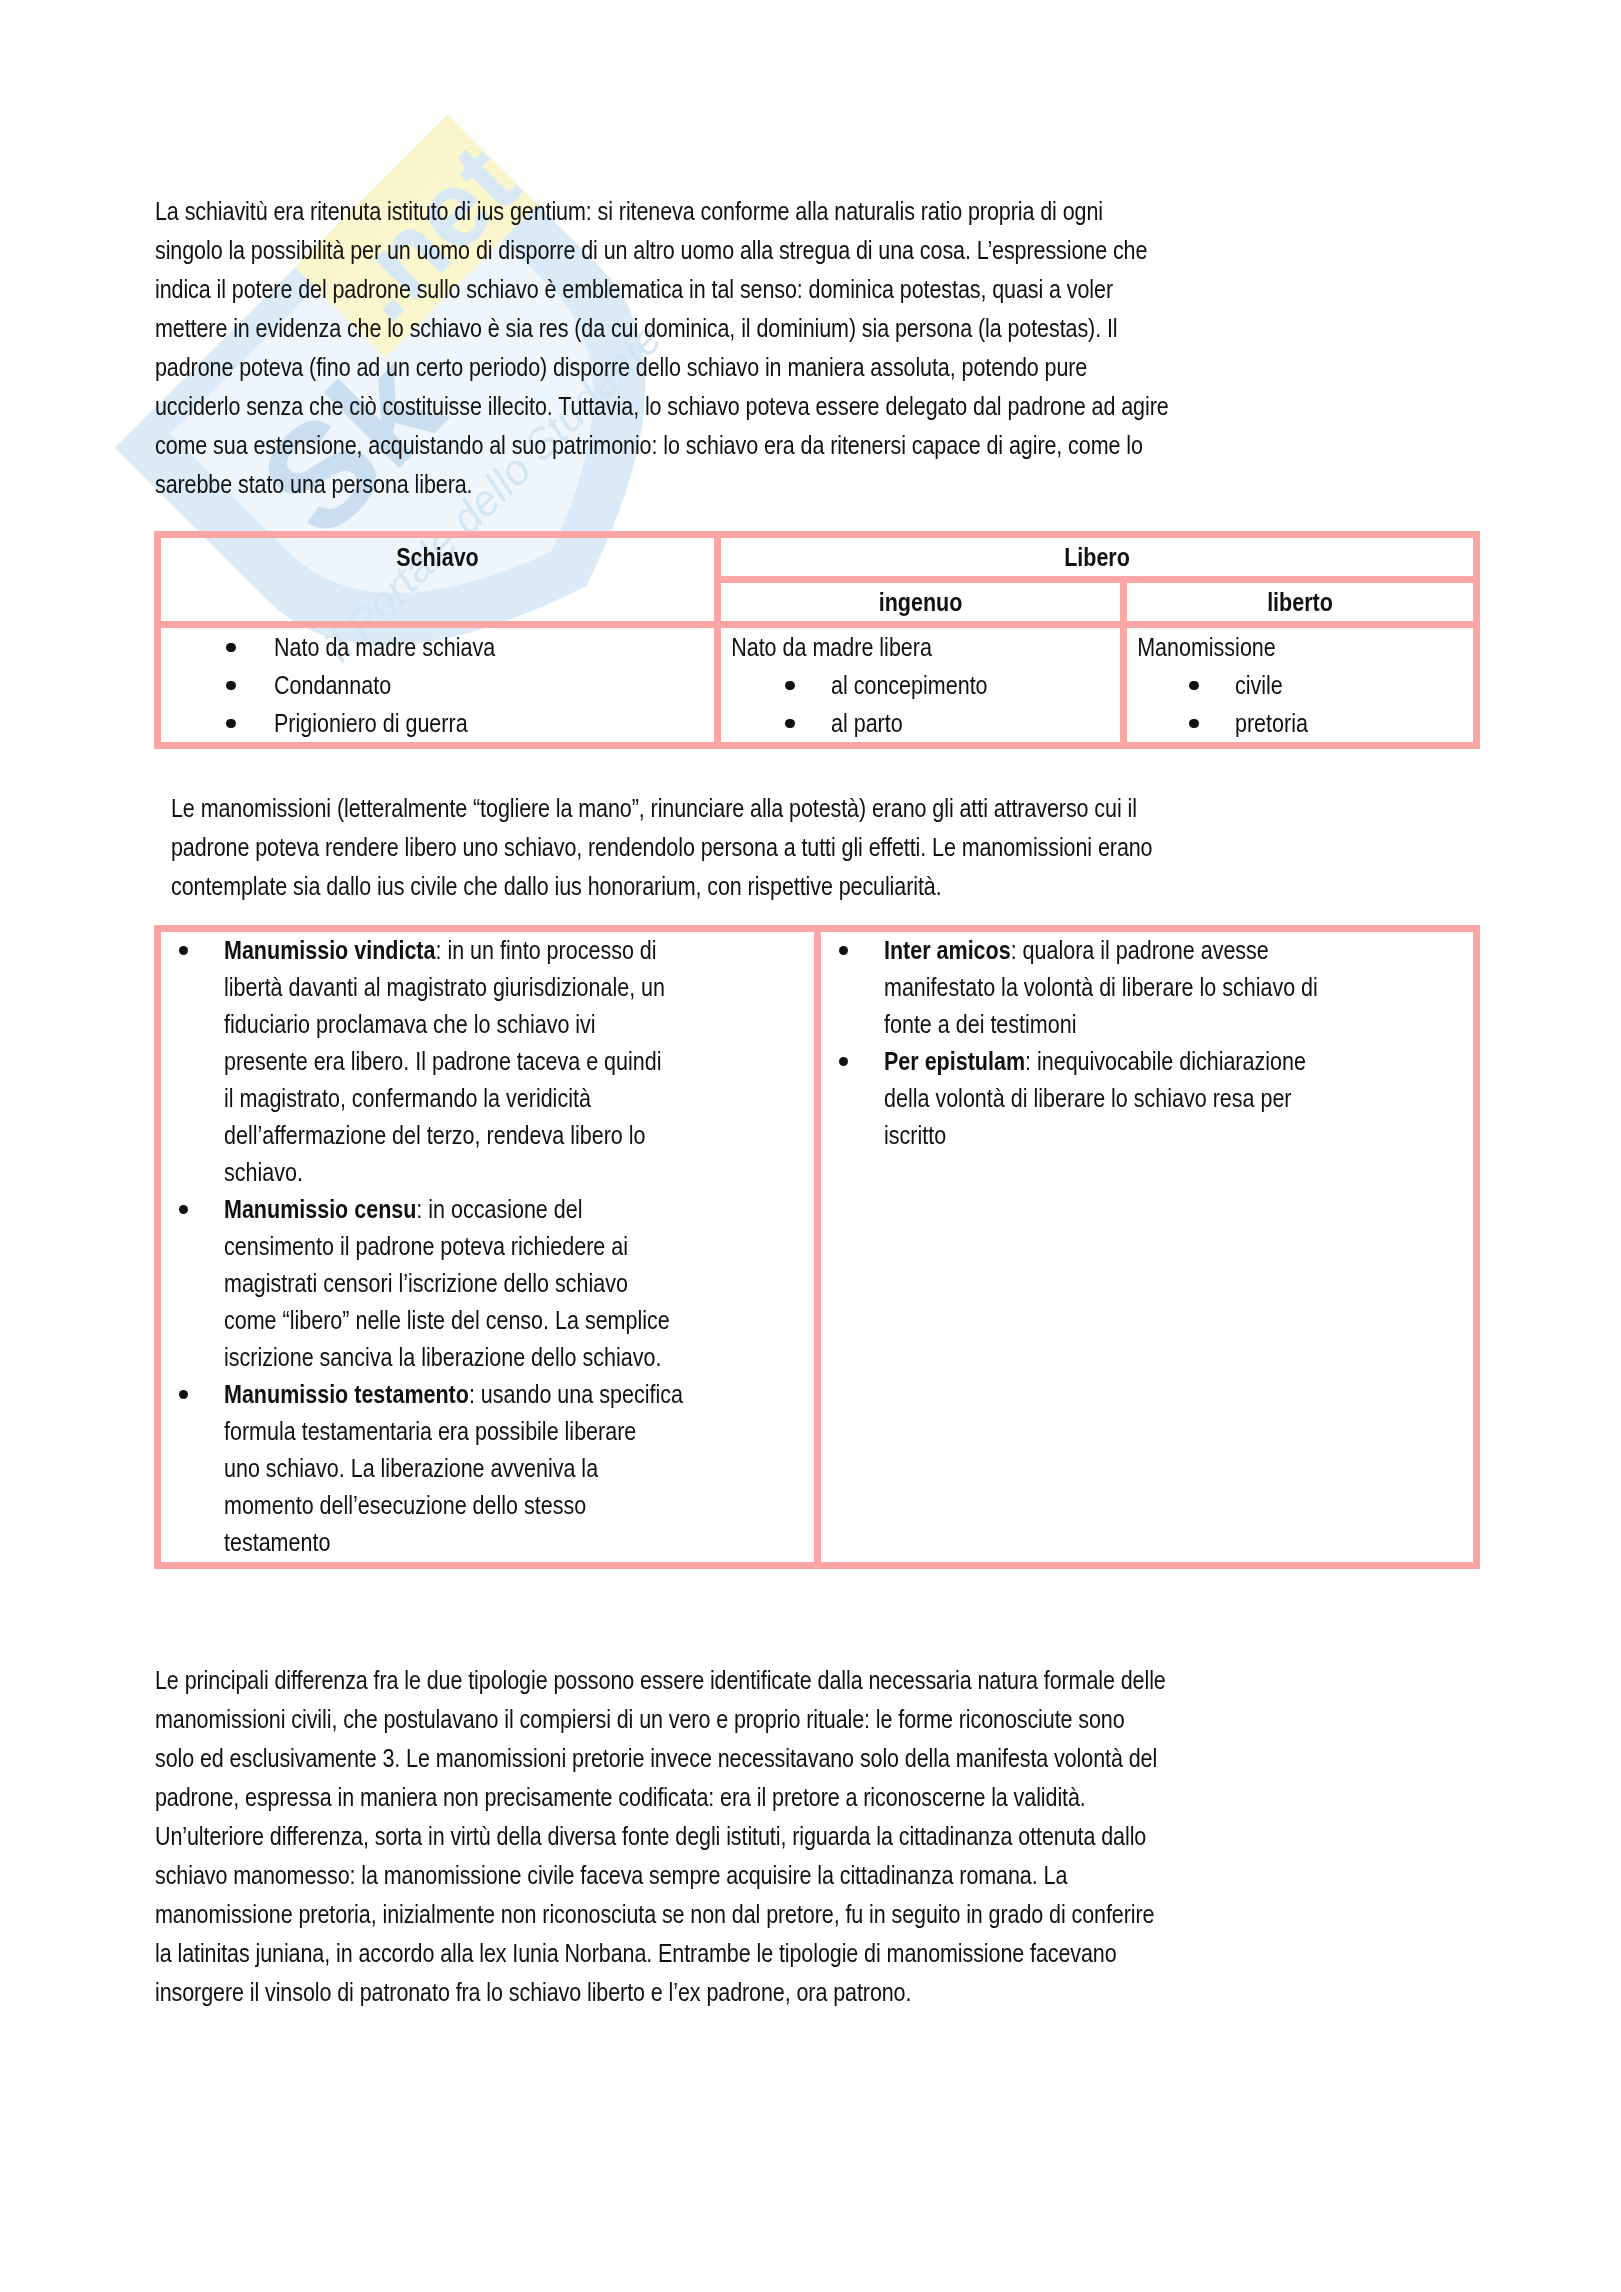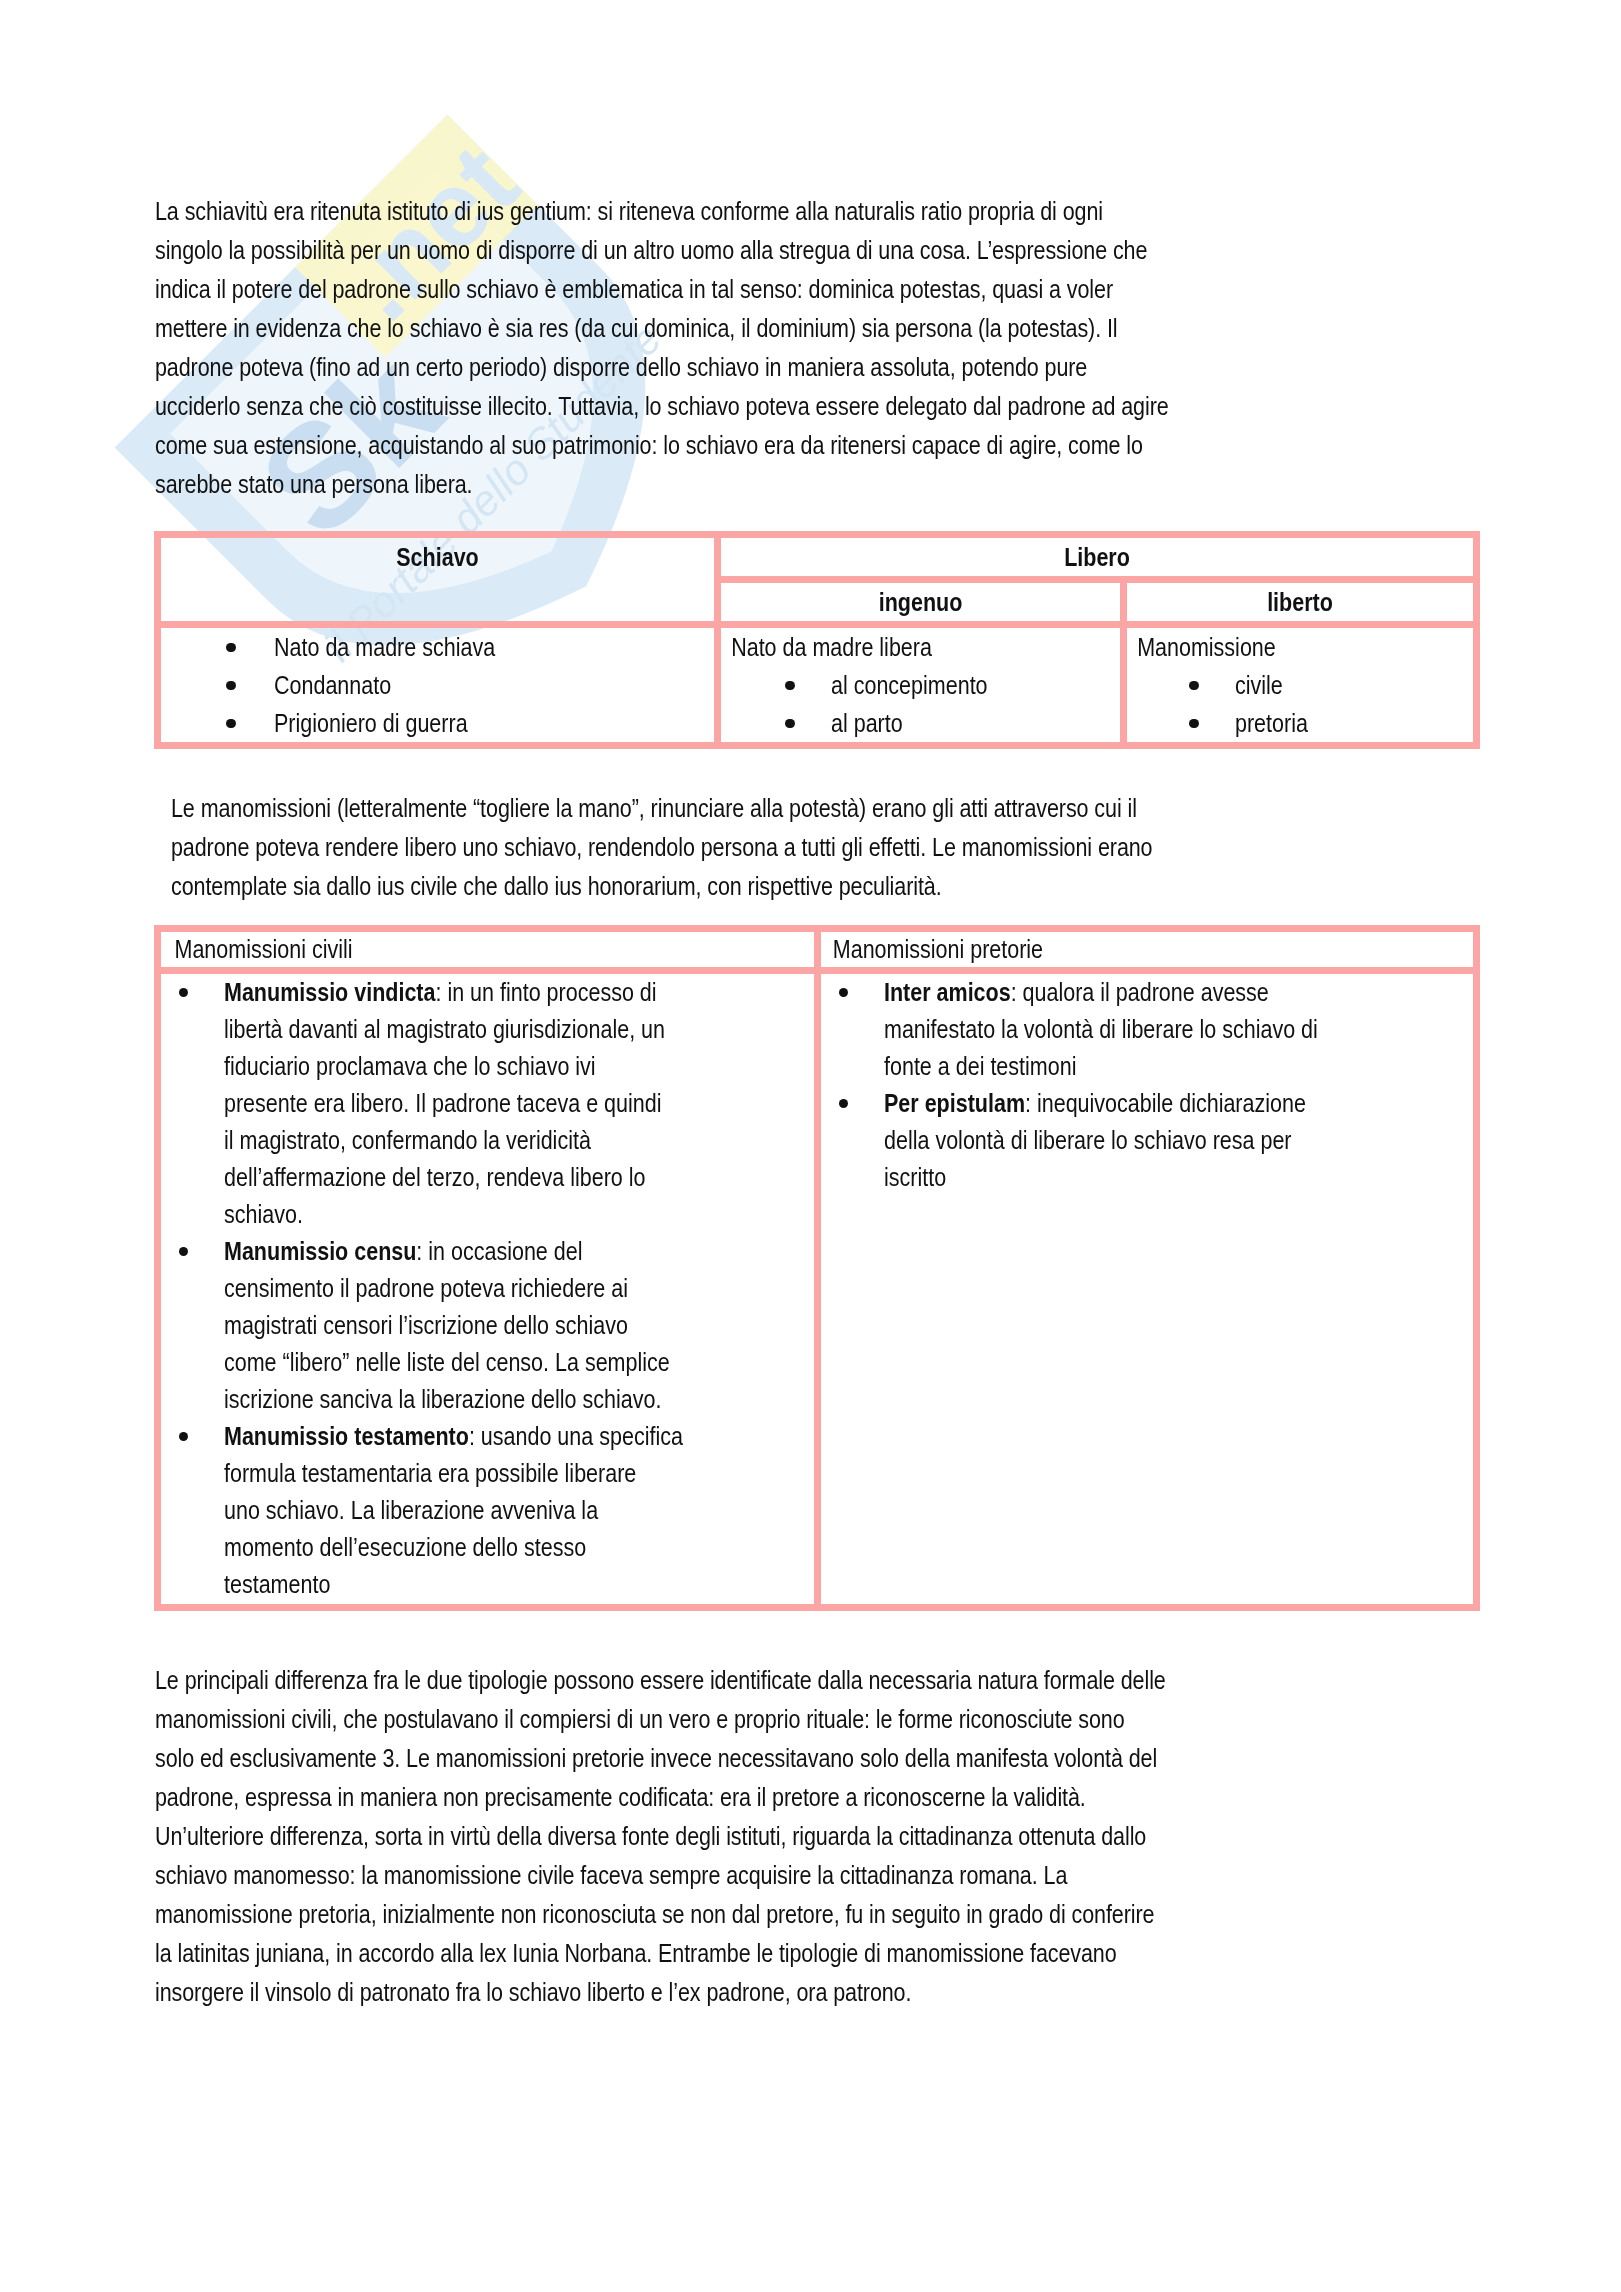--- a/index.html
+++ b/index.html
@@ -216,14 +216,6 @@
       <col style="width:659px">
     </colgroup>
     <tbody>
-        <tr style="height:37px;">
-      <th style="text-align:left;">
-        <div class="cell-line" style="padding-left:15.7px; line-height:35px; height:35px;">Manomissioni civili</div>
-      </th>
-      <th style="text-align:left;">
-        <div class="cell-line" style="padding-left:13.7px; line-height:35px; height:35px;">Manomissioni pretorie</div>
-      </th>
-    </tr>
     <tr style="height:637px;margin-top:7px;">
       <td>
         <div id="civili-list">

